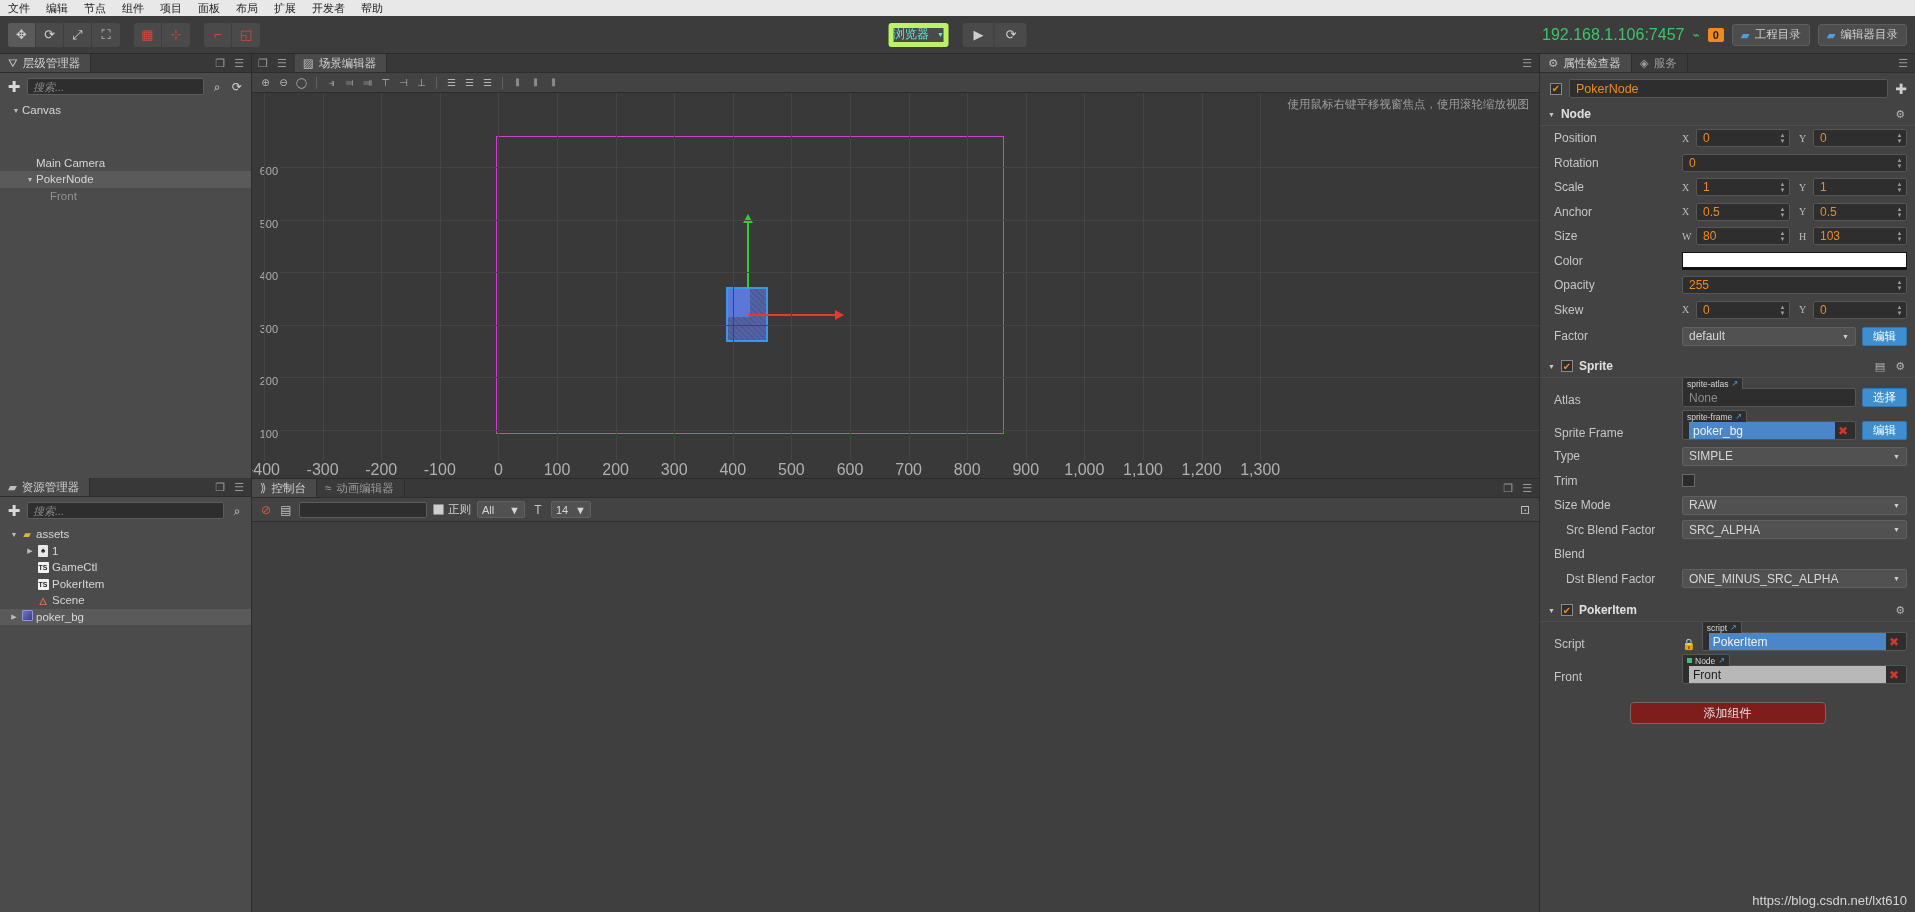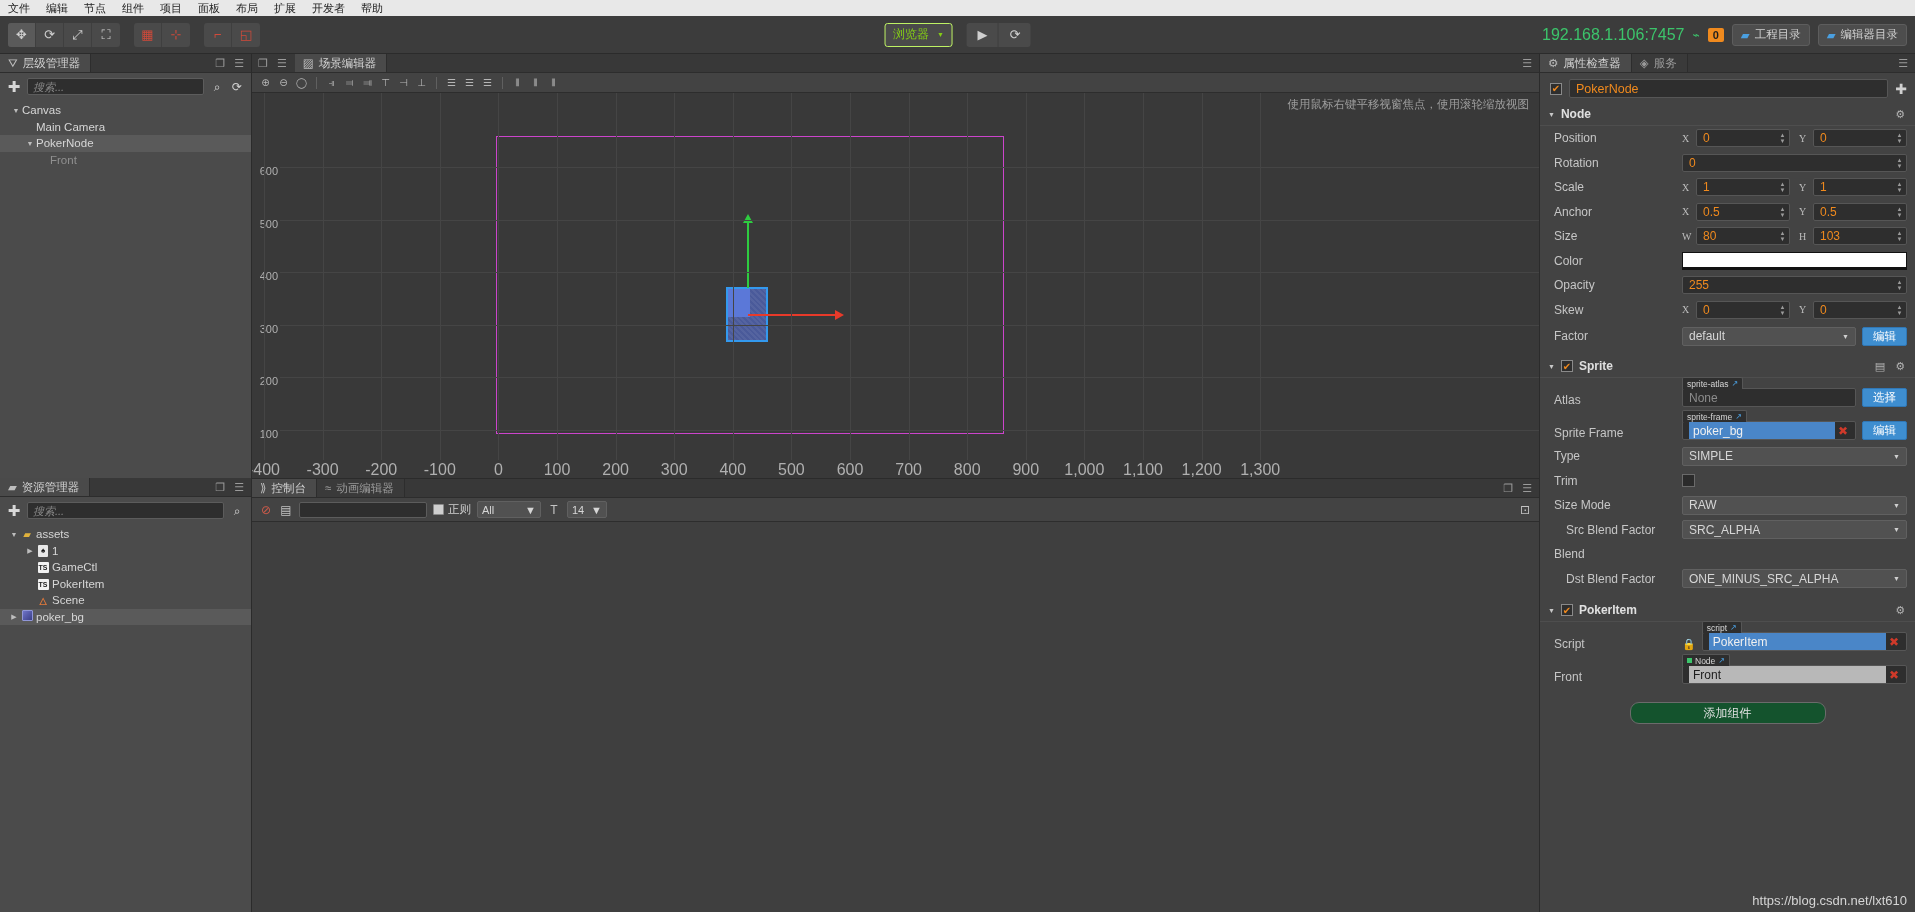--- a/index.html
+++ b/index.html
@@ -43,9 +43,9 @@
     display: flex; align-items: center; gap: 14px;
   }
   .browser-sel {
-    background: #4a4a4a; border: 1px solid #bef264; border-radius: 3px;
-    height: 24px; display: flex; align-items: center; padding: 0 8px; gap: 8px;
-    font-size: 12px; color: #84cc16;
+    background: #4a4a4a; border: 5px solid #bef264; border-radius: 3px;
+    height: 24px; display: flex; align-items: center; padding: 0 0; gap: 8px;
+    font-size: 12px; color: #5eead4;
   }
   .play-group { display: flex; background: #4a4a4a; border-radius: 3px; overflow: hidden; height: 24px; }
   .play-group .tbtn { width: 32px; }

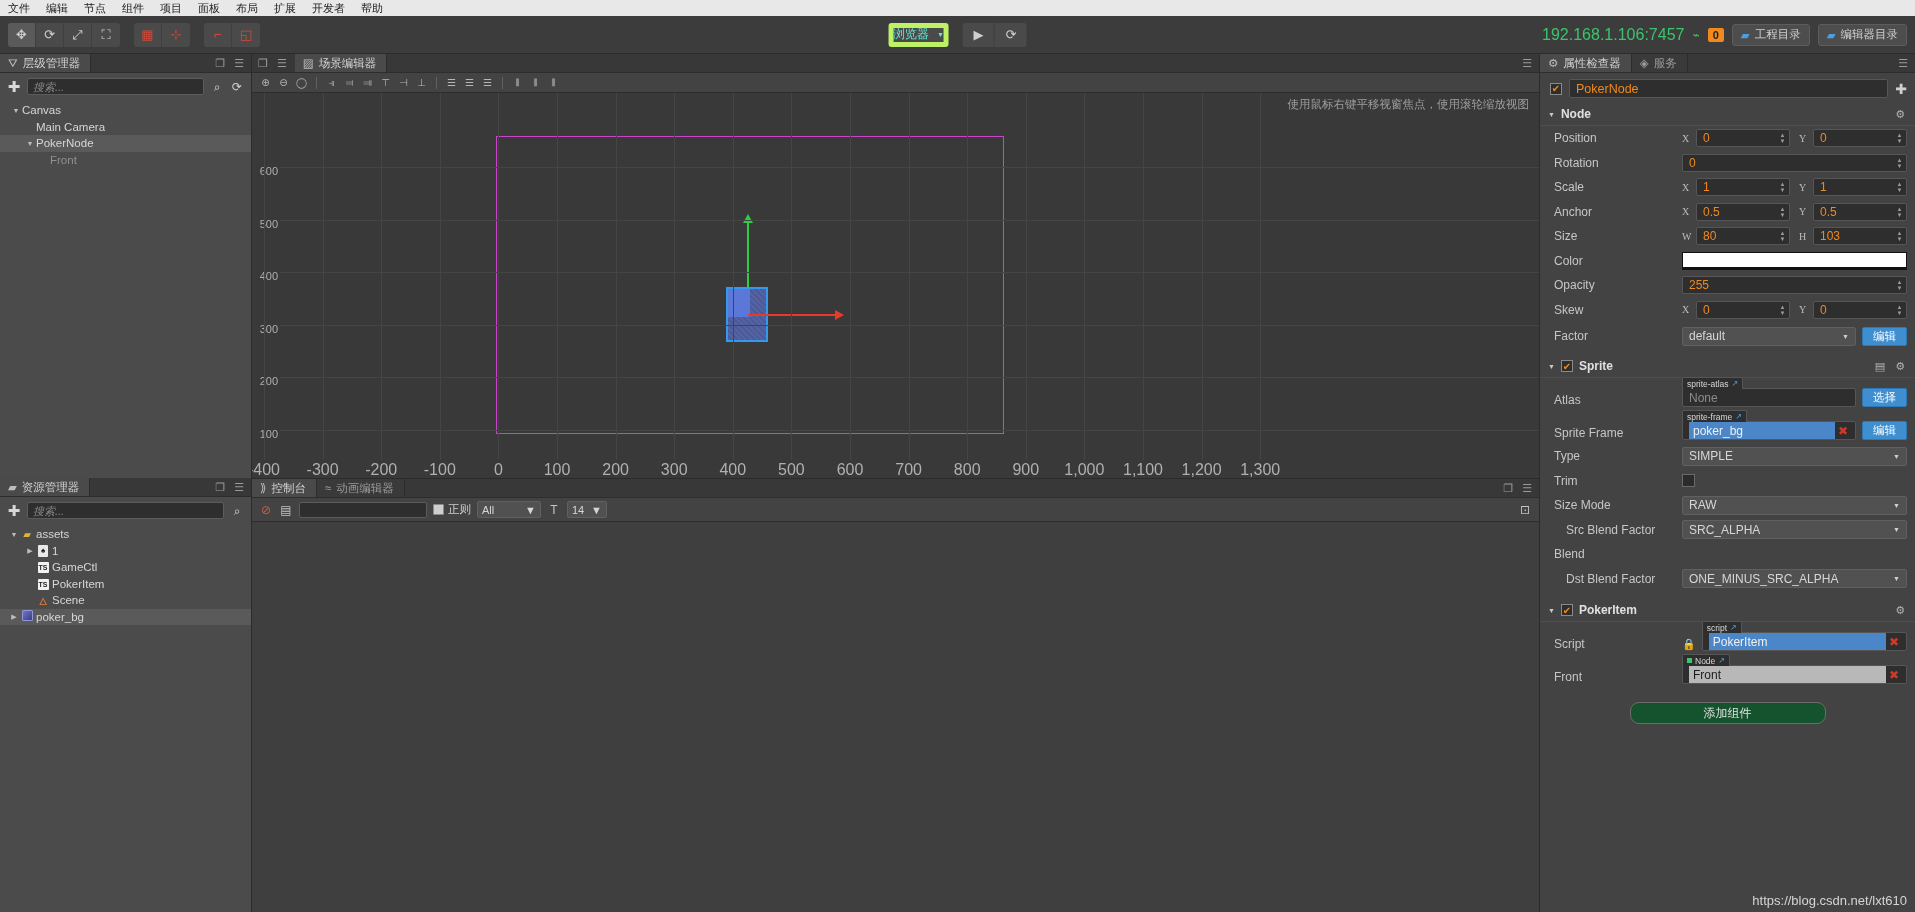--- a/index.html
+++ b/index.html
@@ -331,7 +331,7 @@
             <span class="arrow">▼</span>
             <span>Canvas</span>
           </div>
-          <div class="trow" style="padding-left: 24px;">
+          <div class="trow" style="padding-left: 24px; margin-top: 36px;">
             <span class="arrow none">▶</span>
             <span>Main Camera</span>
           </div>

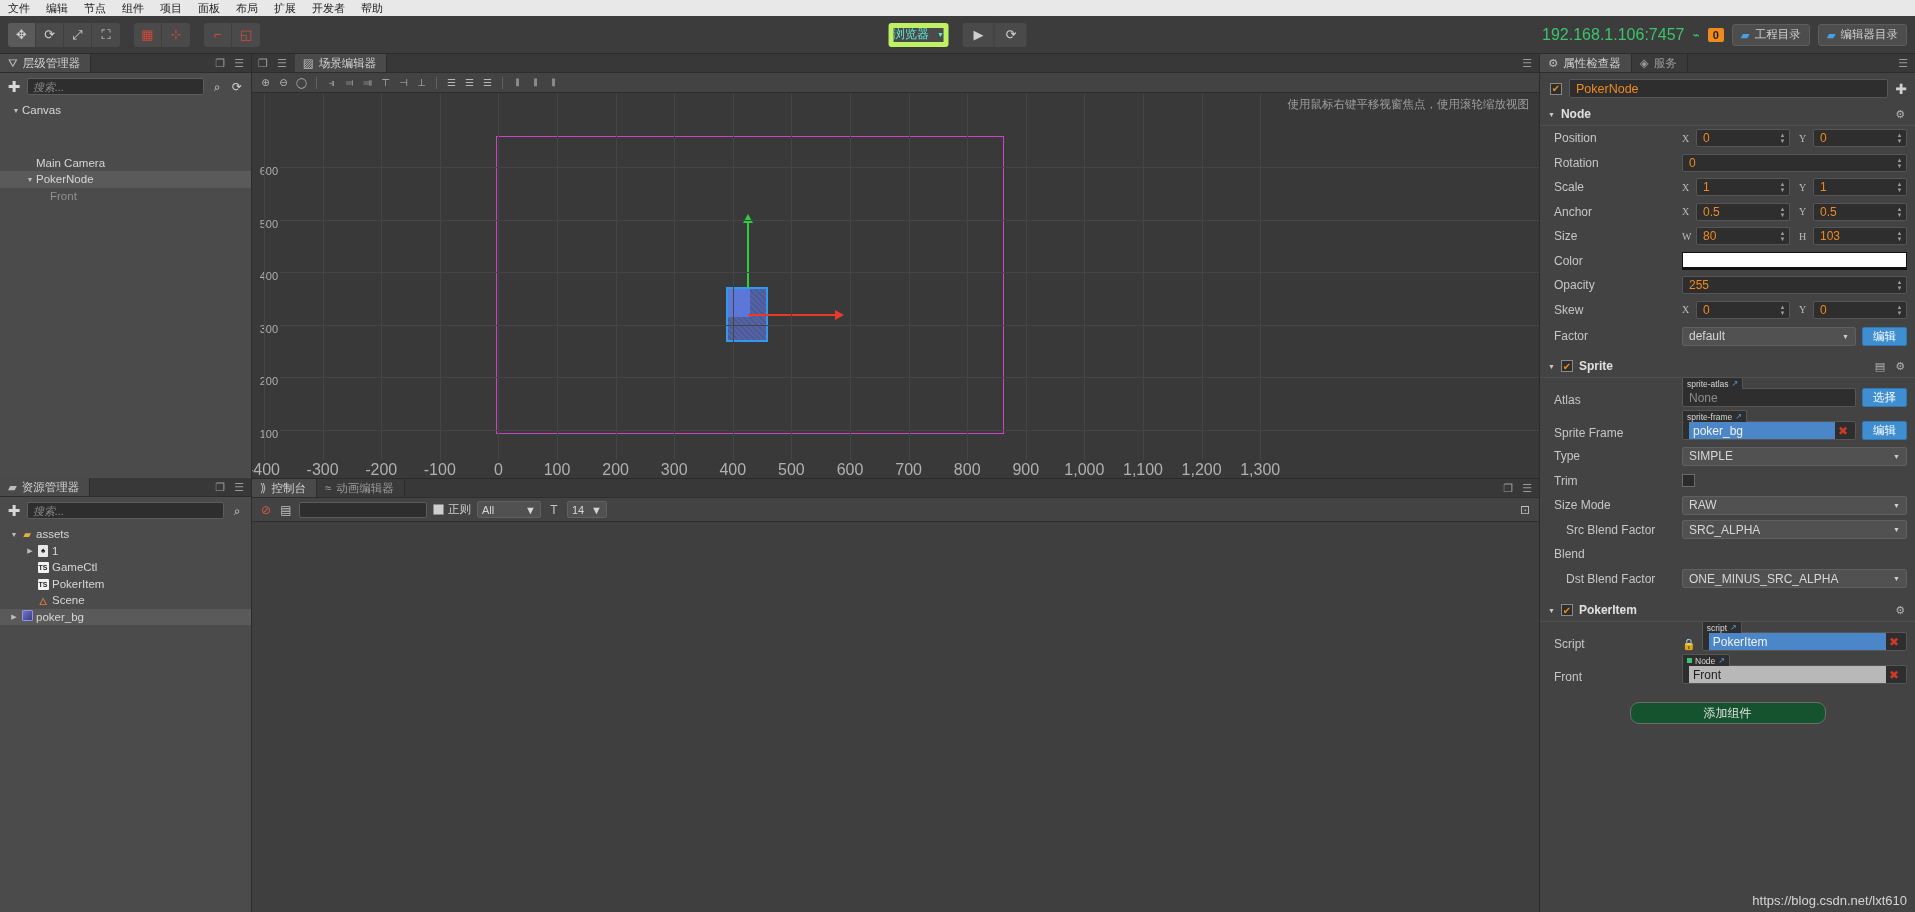--- a/index.html
+++ b/index.html
@@ -522,7 +522,7 @@
           <span class="chkbox"></span>
           <span>正则</span>
         </label>
-        <div class="mini-sel" style="width:64px">
+        <div class="mini-sel" style="width:48px">
           <span>All</span>
           <span class="car">▼</span>
         </div>

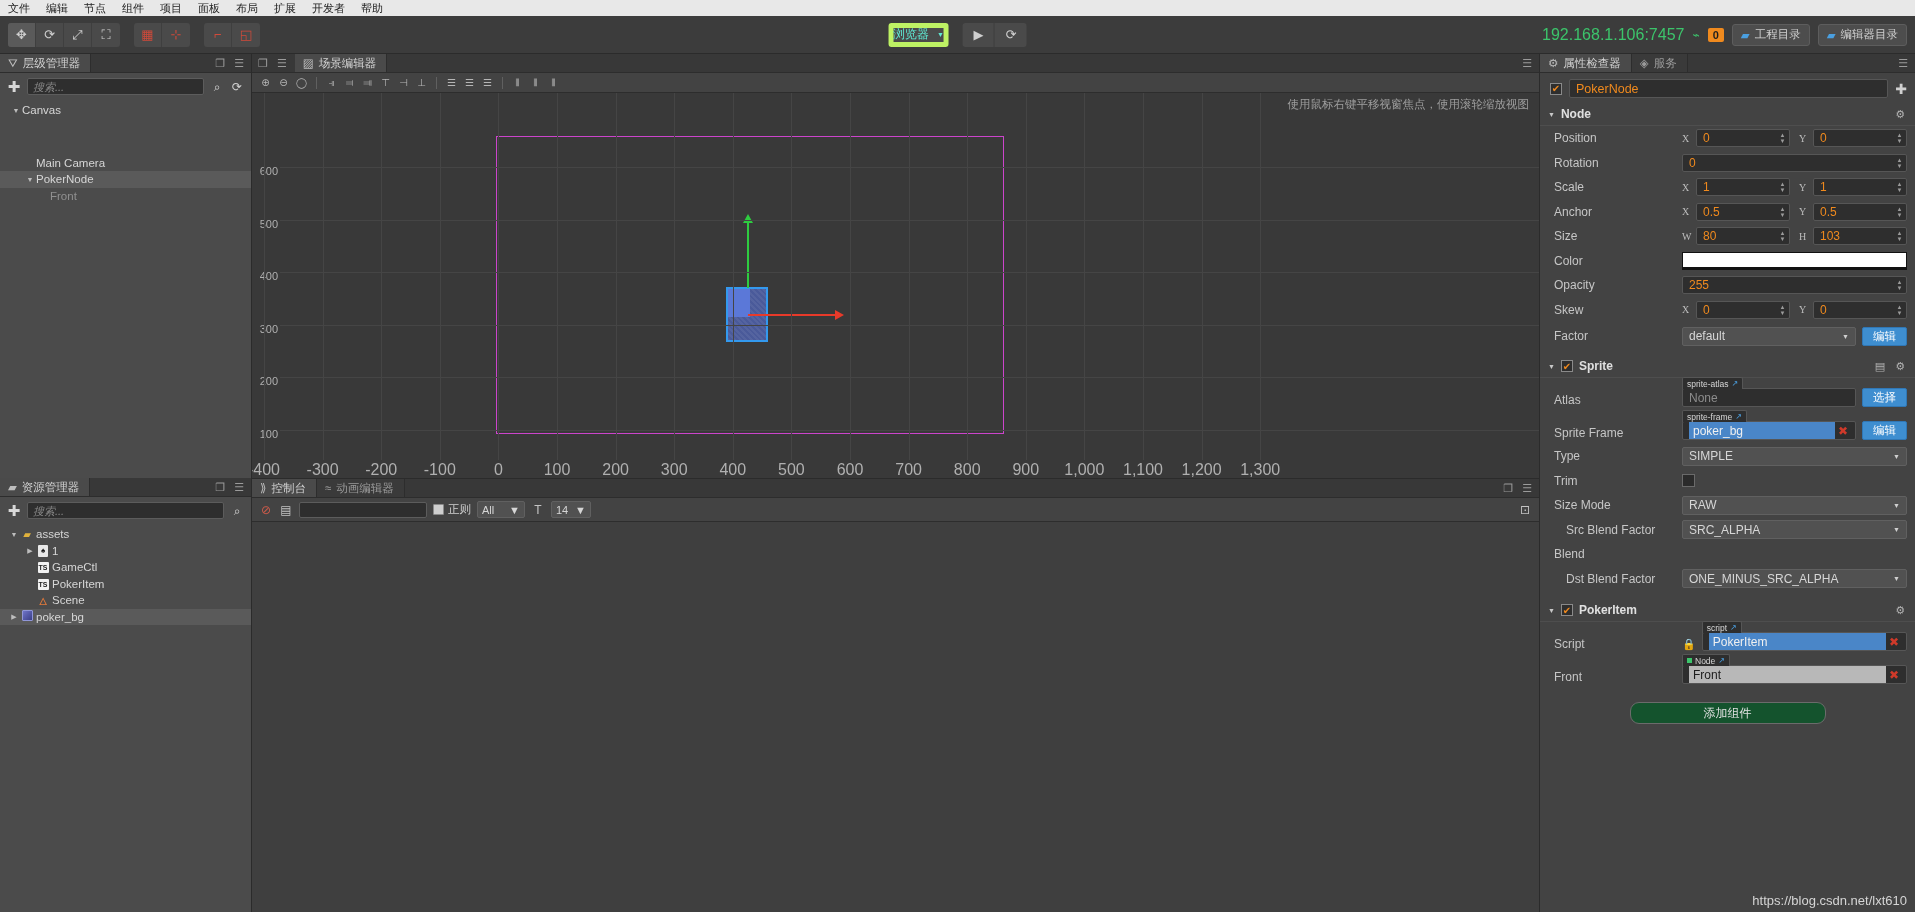--- a/index.html
+++ b/index.html
@@ -242,7 +242,7 @@
 
   .addcomp-wrap { display: flex; justify-content: center; padding: 14px 0 0 0; }
   .addcomp {
-    width: 196px; height: 22px; background: #14532d; border: 1px solid #6b6b6b; border-radius: 9px;
+    width: 196px; height: 22px; background: #7f1d1d; border: 1px solid #6b6b6b; border-radius: 4px;
     display: flex; align-items: center; justify-content: center; font-size: 12px; color: #e2e2e2;
   }
   .watermark { position: absolute; right: 8px; bottom: 4px; color: #d5d5d5; font-size: 13px; }

